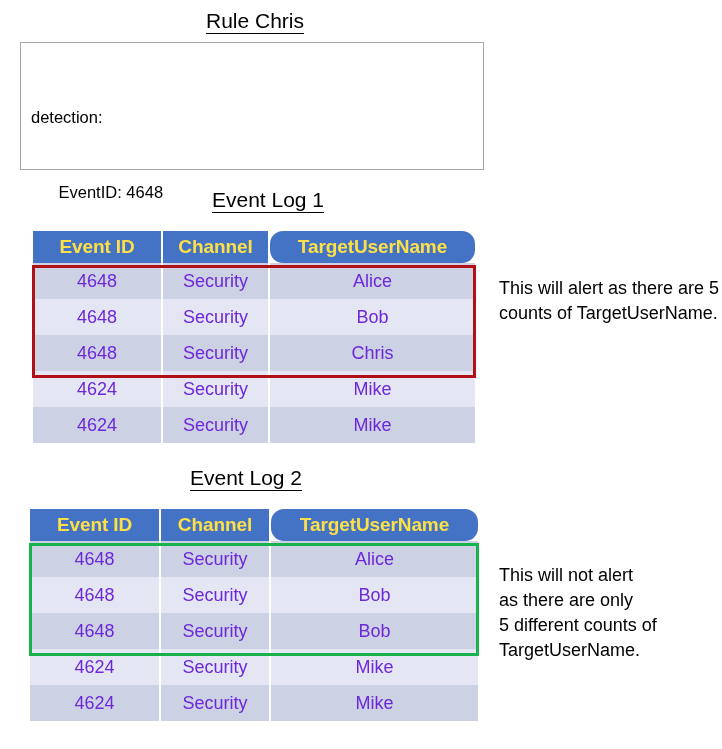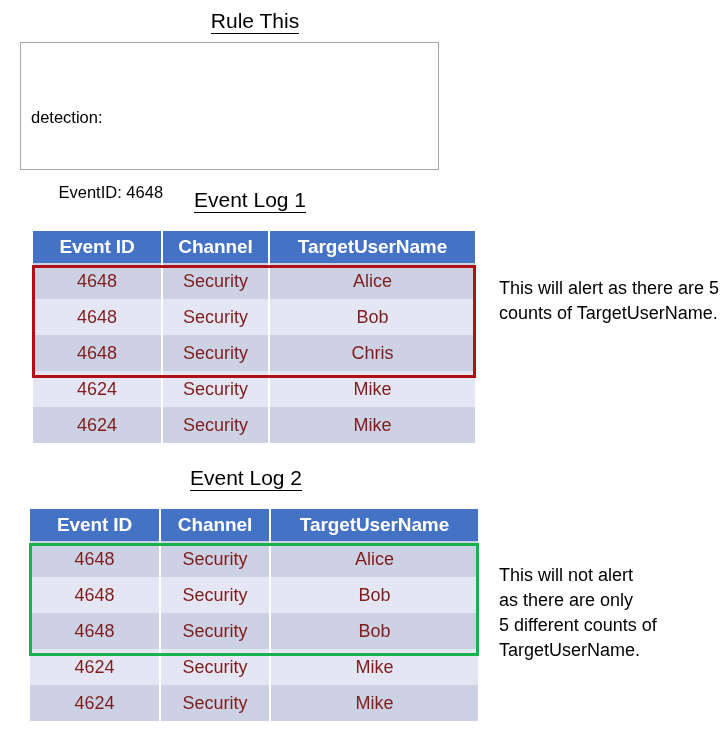--- a/index.html
+++ b/index.html
@@ -133,7 +133,7 @@
 <body>
 
 <div class="section-title" id="title-rule">
-  <span class="title-text">Rule This</span>
+  <span class="title-text">Rule Chris</span>
 </div>
 
 <div id="rule-box">

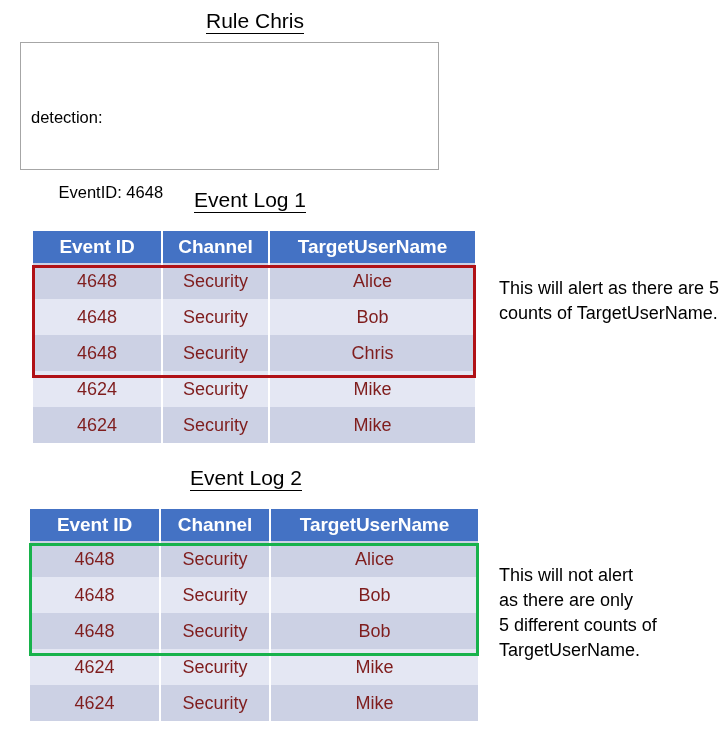--- a/index.html
+++ b/index.html
@@ -37,7 +37,7 @@
     position: absolute;
     left: 20px;
     top: 42px;
-    width: 419px;
+    width: 464px;
     height: 128px;
     border: 1px solid #a6a6a6;
     background: #ffffff;

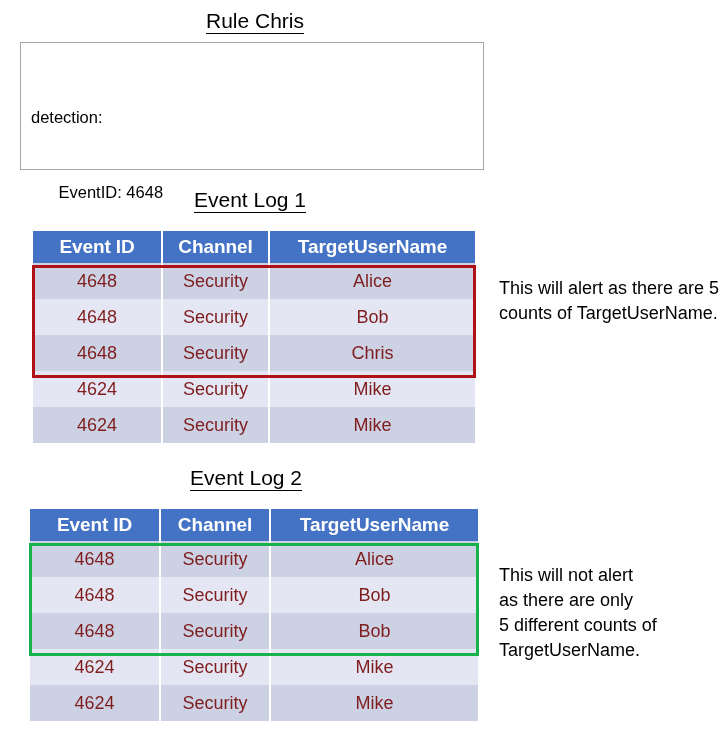--- a/index.html
+++ b/index.html
@@ -117,7 +117,7 @@
   }
 
   #title-rule       { left: 0;   top: 9px;   width: 510px; }
-  #title-log1       { left: 0;   top: 188px; width: 500px; }
+  #title-log1       { left: 18px;   top: 188px; width: 500px; }
   #title-log2       { left: 0;   top: 466px; width: 492px; }
 
   #table-log1       { left: 33px; top: 231px; width: 442px; }

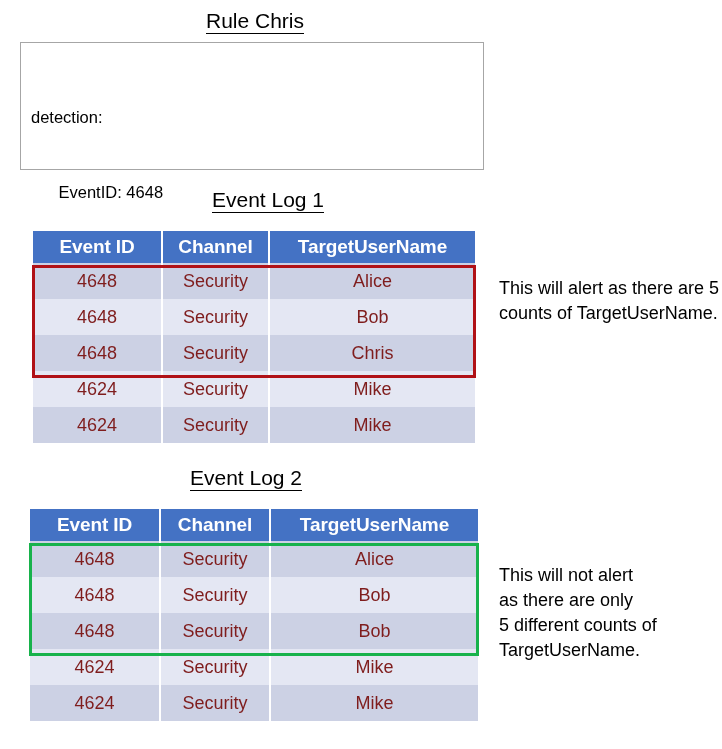--- a/index.html
+++ b/index.html
@@ -63,7 +63,7 @@
   }
   .log-table th {
     background: #4472c4;
-    color: #ffffff;
+    color: #fde047;
     font-size: 19px;
     font-weight: bold;
     height: 32px;

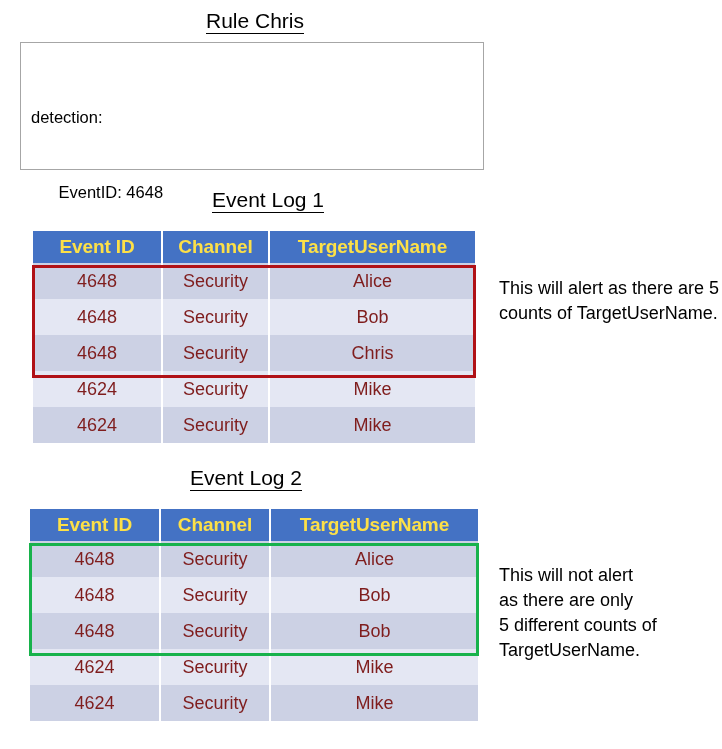--- a/index.html
+++ b/index.html
@@ -74,6 +74,7 @@
   }
   .log-table th:last-child {
     border-right: none;
+    border-radius: 13px;
   }
   .log-table td {
     font-size: 18px;

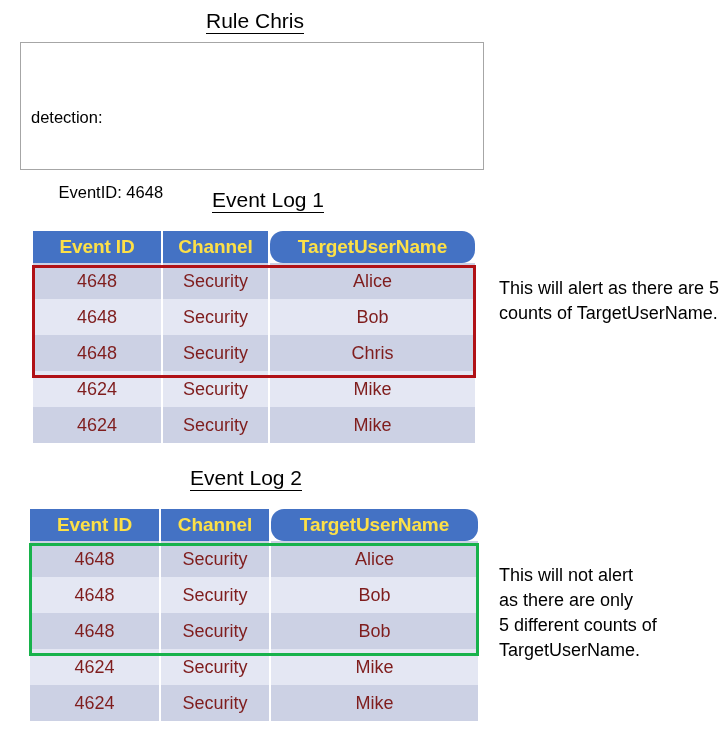--- a/index.html
+++ b/index.html
@@ -82,7 +82,7 @@
     text-align: center;
     padding: 0;
     border-right: 2px solid #ffffff;
-    color: #7f1d1d;
+    color: #6d28d9;
     font-weight: normal;
   }
   .log-table td:last-child {

